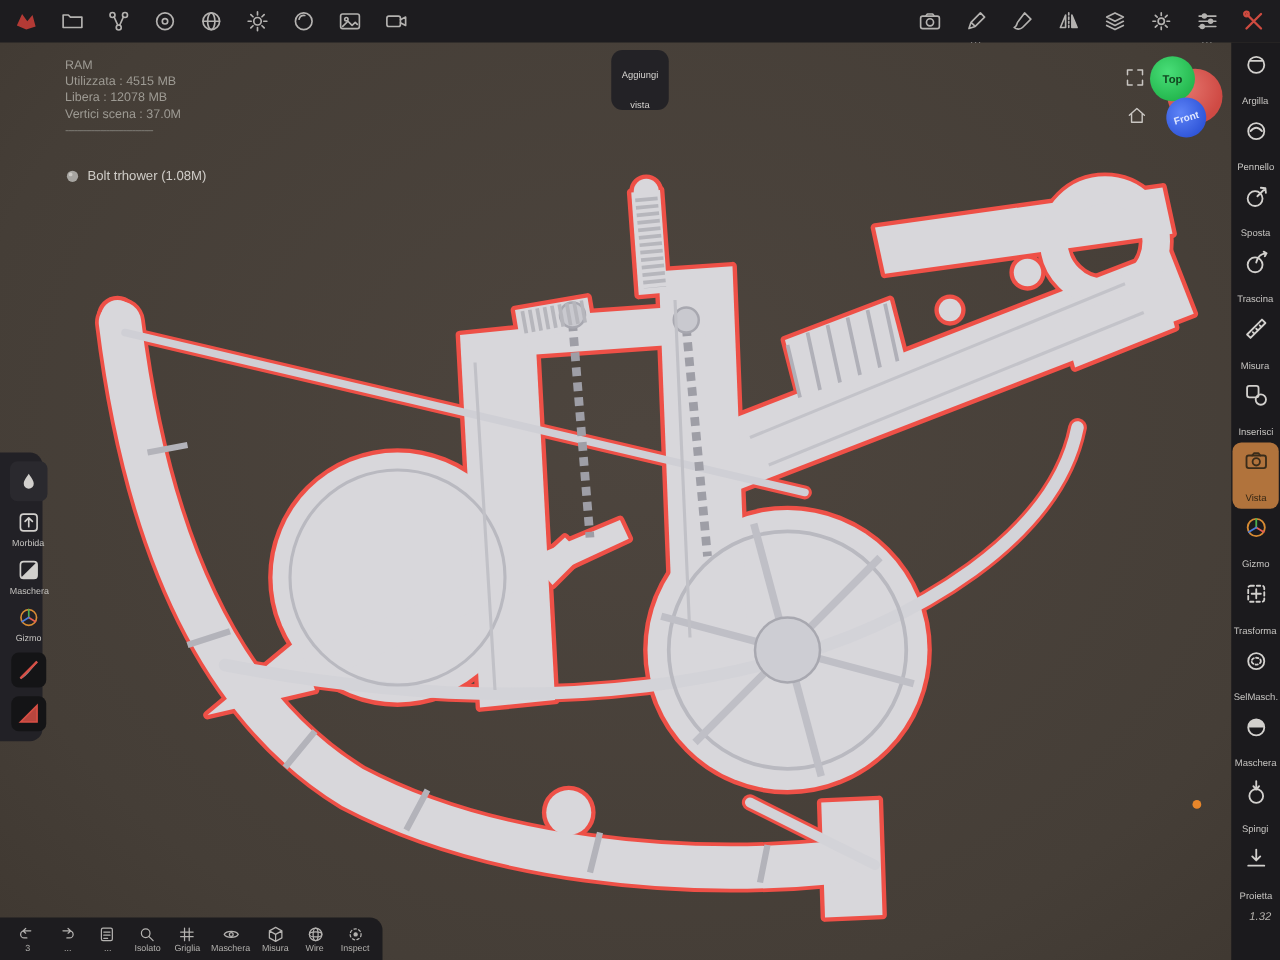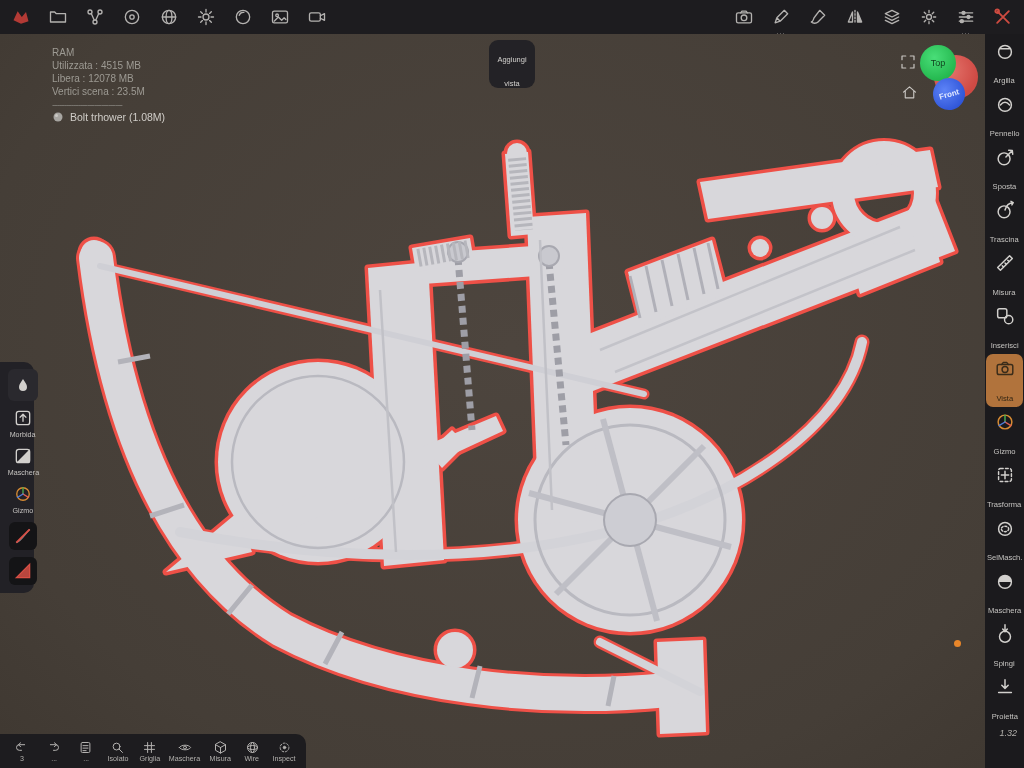--- a/index.html
+++ b/index.html
@@ -42,7 +42,7 @@
     background:radial-gradient(circle at 35% 35%, #e4736b, #cf4a44 70%);}
   .vc-green{position:absolute;left:2px;top:0px;width:36px;height:36px;border-radius:50%;
     background:radial-gradient(circle at 40% 35%, #49de78, #23b64d 75%);
-    display:flex;align-items:center;justify-content:center;font-size:9px;font-weight:normal;color:#11441f;}
+    display:flex;align-items:center;justify-content:center;font-size:9px;font-weight:bold;color:#11441f;}
   .vc-blue{position:absolute;left:15px;top:33px;width:32px;height:32px;border-radius:50%;
     background:radial-gradient(circle at 40% 35%, #5d83f7, #2f55d8 75%);
     display:flex;align-items:center;justify-content:center;font-size:8px;font-weight:bold;color:#dfe7ff;transform:rotate(-16deg);}

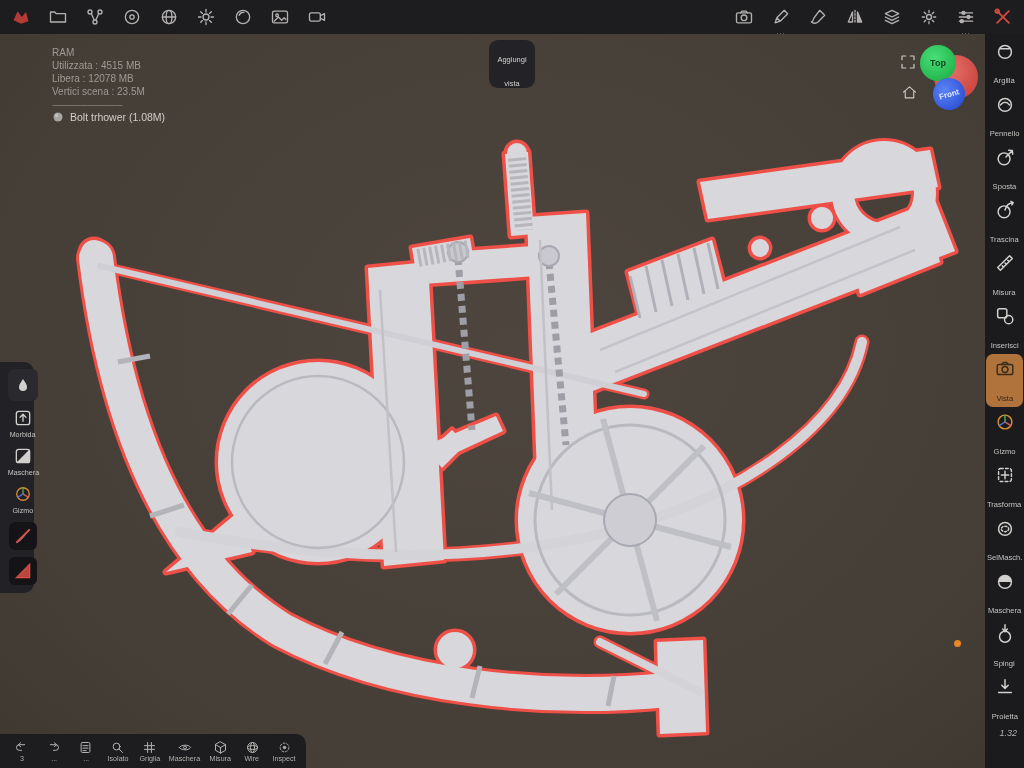--- a/index.html
+++ b/index.html
@@ -256,7 +256,7 @@
   <div>RAM</div>
   <div>Utilizzata :  4515 MB</div>
   <div>Libera :  12078 MB</div>
-  <div>Vertici scena :  23.5M</div>
+  <div>Vertici scena :  37.0M</div>
   <div class="sep">------------------------------</div>
   <div class="obj-row">
     <svg width="12" height="12" viewBox="0 0 16 16">

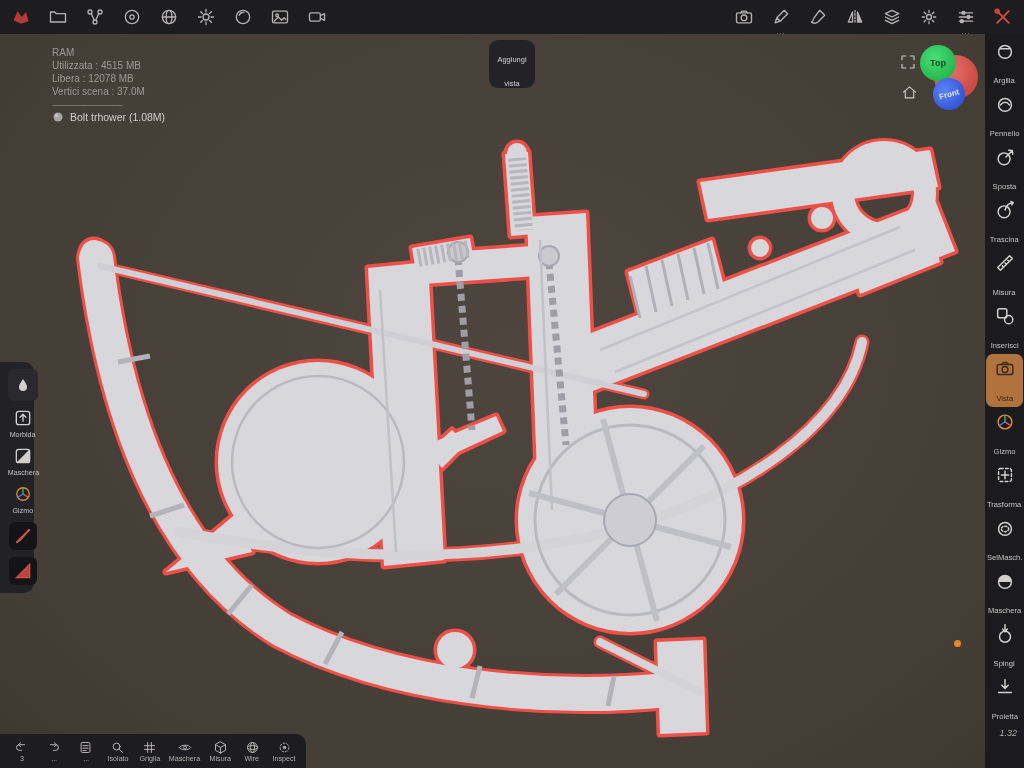--- a/index.html
+++ b/index.html
@@ -25,7 +25,7 @@
   
   .stats{position:absolute;left:52px;top:46px;z-index:15;color:#9d9a93;font-size:10px;line-height:13px;}
   .stats .sep{color:#7e7b75;letter-spacing:-1px;}
-  .stats .obj-row{display:flex;align-items:flex-start;gap:6px;margin-top:0;color:#d0cdc8;font-size:10.5px;}
+  .stats .obj-row{display:flex;align-items:flex-start;gap:6px;margin-top:24px;color:#d0cdc8;font-size:10.5px;}
   
   .add-view{
     position:absolute;left:489px;top:40px;width:46px;height:48px;background:#232226;border:none;

